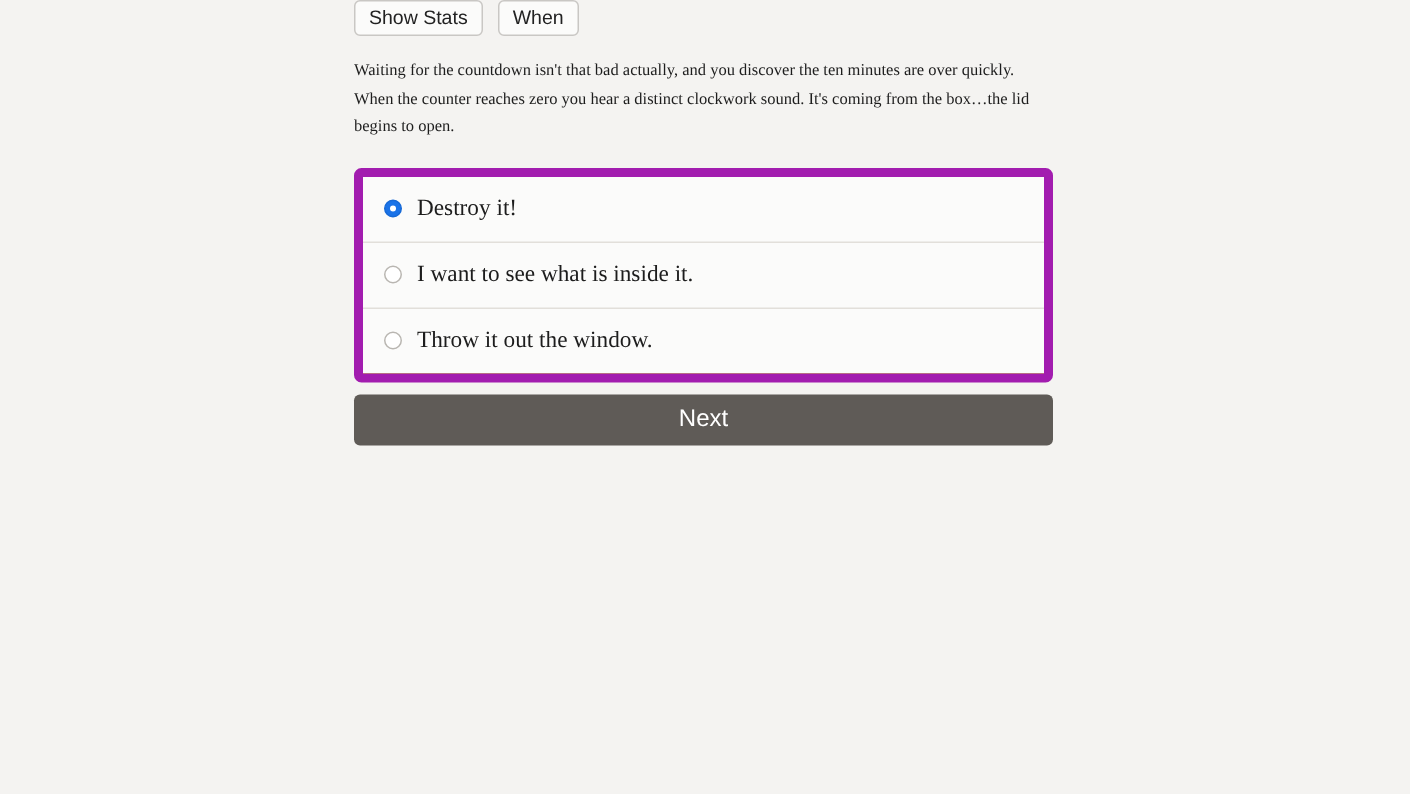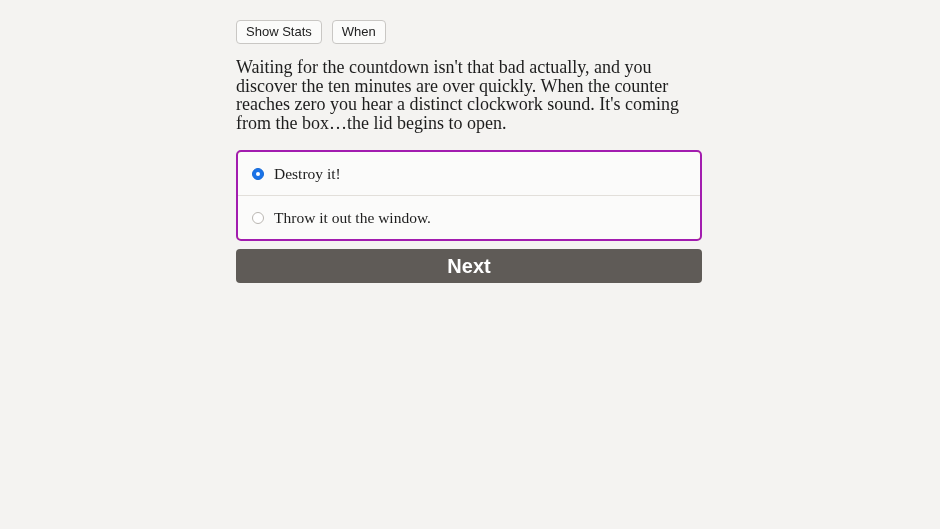--- a/index.html
+++ b/index.html
@@ -28,7 +28,7 @@
   .toolbar {
     display: flex;
     gap: 10px;
-    padding-top: 20px;
+    padding-top: 0;
     margin-bottom: 14px;
   }
   .tool-btn {

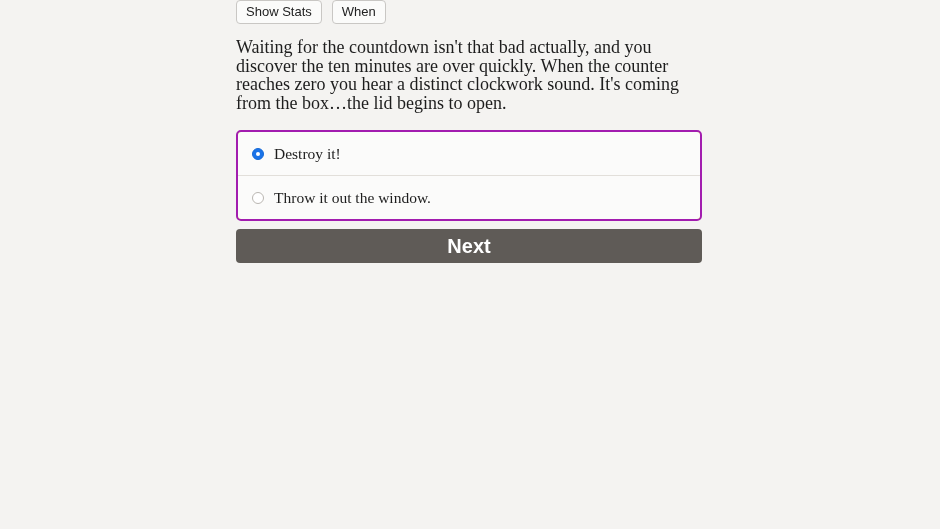--- a/index.html
+++ b/index.html
@@ -45,7 +45,7 @@
   }
   .story {
     font-family: "Liberation Serif", serif;
-    font-size: 18px;
+    font-size: 11px;
     line-height: 18.5px;
     color: #1d1d1d;
     width: 463px;

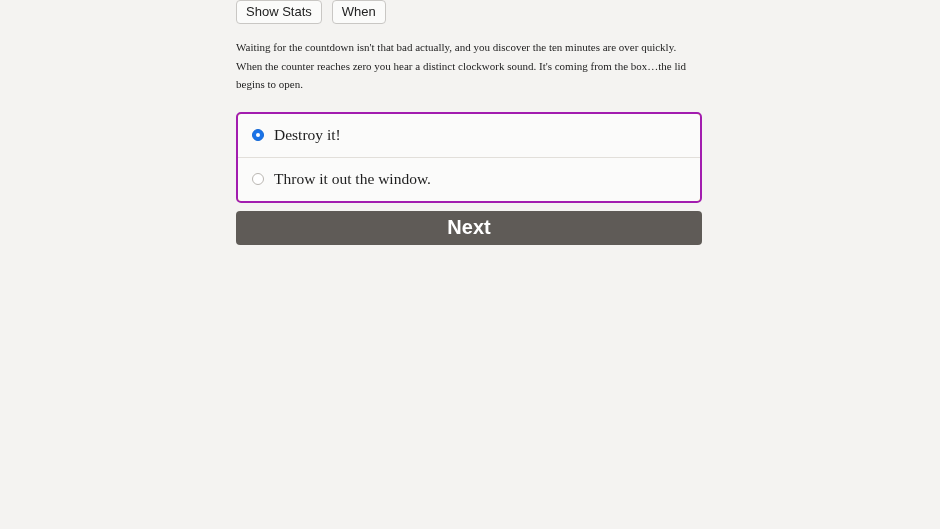--- a/index.html
+++ b/index.html
@@ -53,7 +53,7 @@
     text-align: left;
   }
   .choices {
-    border: 2px solid #a21caf;
+    border: 6px solid #a21caf;
     border-radius: 5px;
     background: #a16207;
     overflow: hidden;

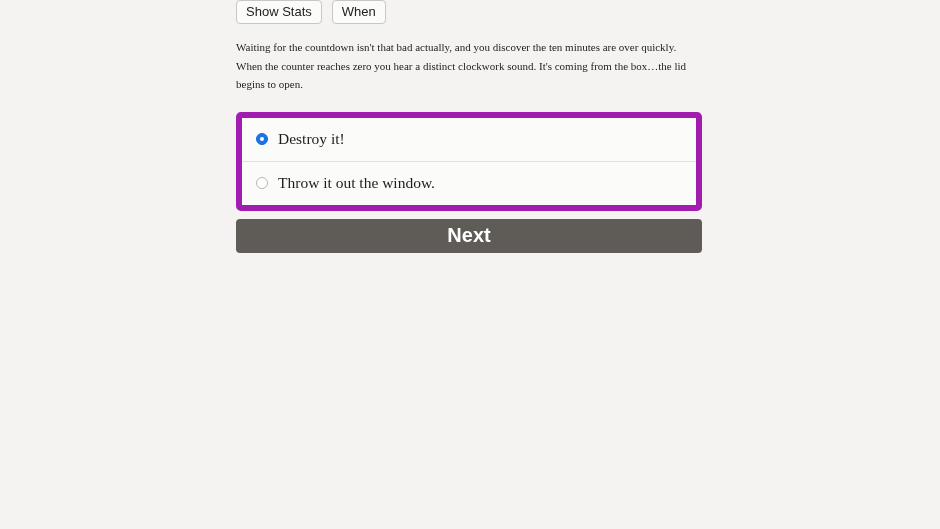--- a/index.html
+++ b/index.html
@@ -139,6 +139,10 @@
       </div>
       <div class="choice">
         <span class="radio"></span>
+        <span class="choice-label">I want to see what is inside it.</span>
+      </div>
+      <div class="choice">
+        <span class="radio"></span>
         <span class="choice-label">Throw it out the window.</span>
       </div>
     </div>

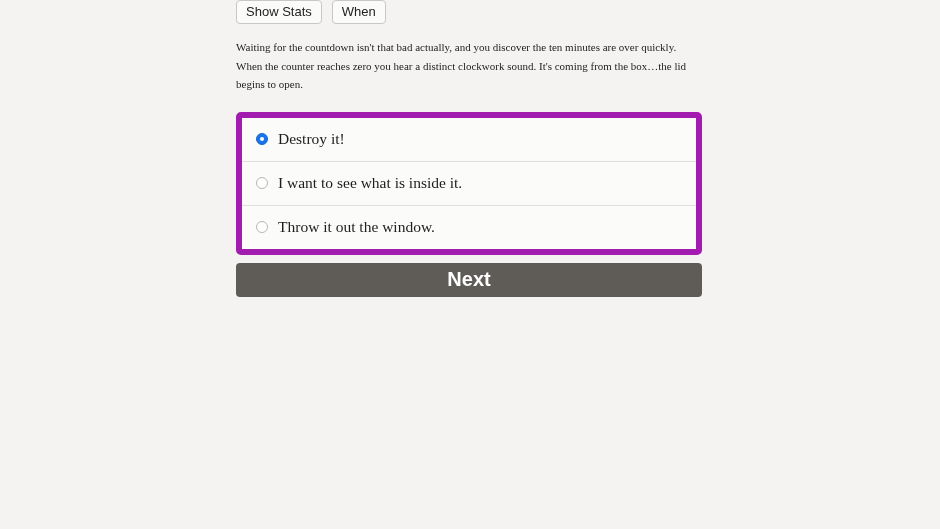--- a/index.html
+++ b/index.html
@@ -110,8 +110,8 @@
     border-radius: 4px;
     color: #ffffff;
     font-family: "Liberation Sans", sans-serif;
-    font-size: 20px;
-    font-weight: bold;
+    font-size: 16px;
+    font-weight: normal;
     cursor: pointer;
     display: flex;
     align-items: center;

